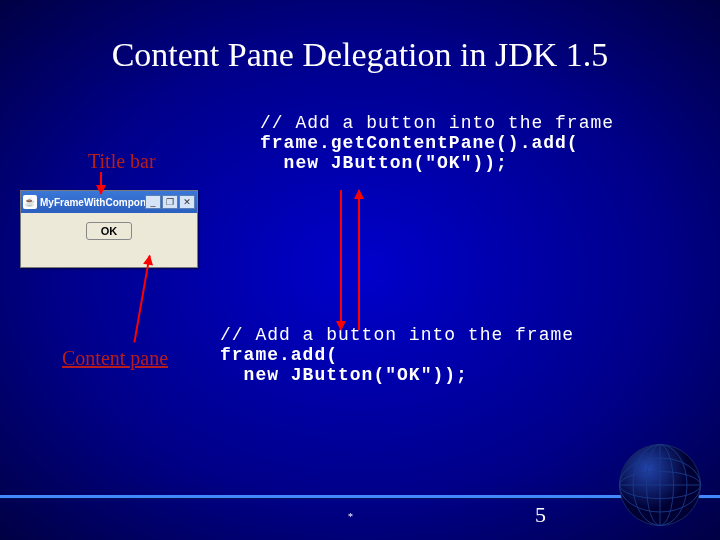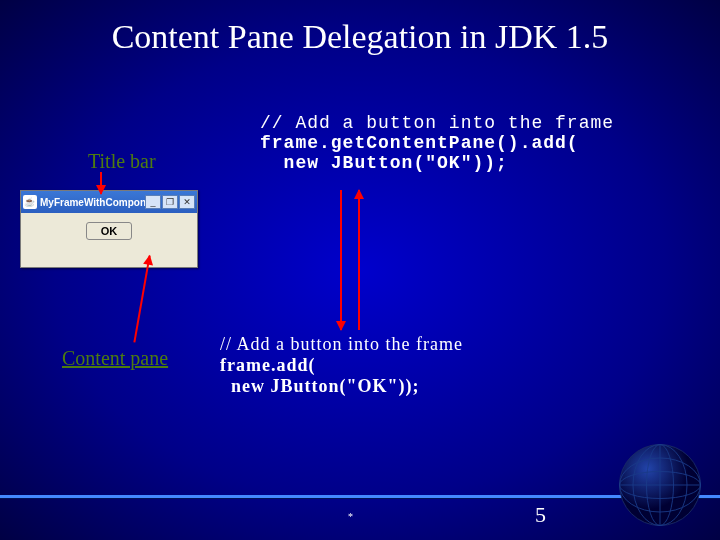--- a/index.html
+++ b/index.html
@@ -16,7 +16,7 @@
     text-align: center;
     font-size: 34px;
     font-weight: normal;
-    padding-top: 18px;
+    padding-top: 36px;
     color: #fff;
   }
   .label {

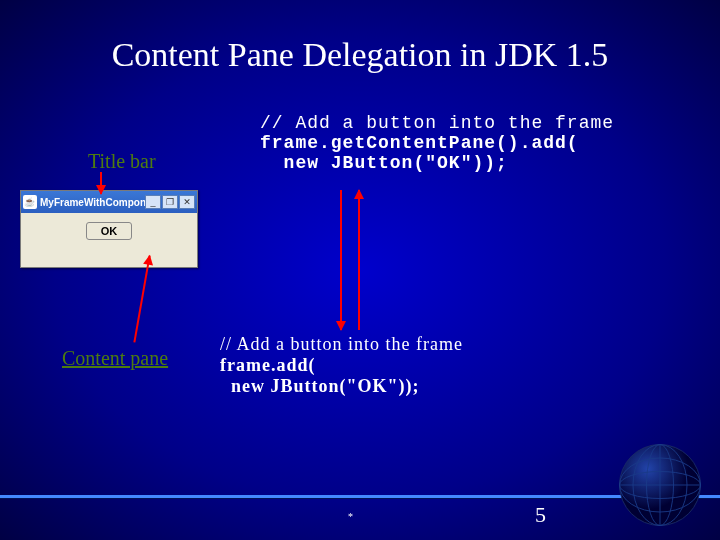--- a/index.html
+++ b/index.html
@@ -22,7 +22,7 @@
   .label {
     position: absolute;
     font-size: 20px;
-    color: #4d7c0f;
+    color: #b91c1c;
   }
   .frame-demo {
     position: absolute;

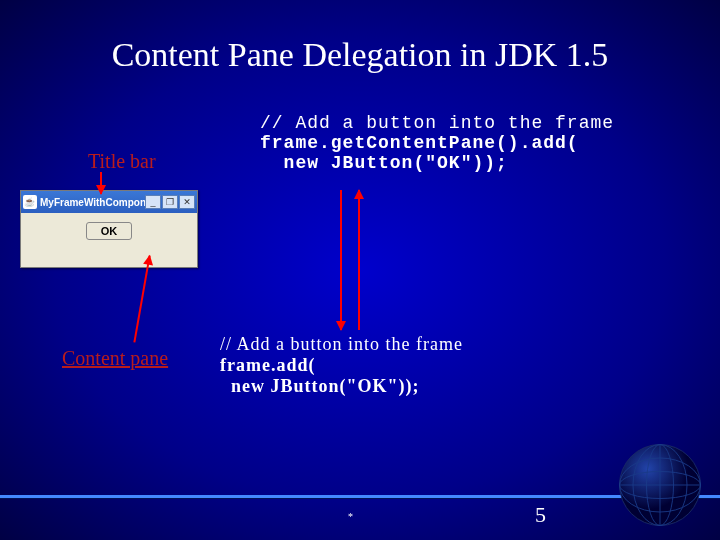--- a/index.html
+++ b/index.html
@@ -185,7 +185,7 @@
 <b>frame.getContentPane().add(</b>
 <b>  new JButton("OK"));</b></div>
 
-<div class="code" style="left:220px; top:334px;font-family:Liberation Serif, serif;"><span>// Add a button into the frame</span>
+<div class="code" style="left:220px; top:325px;"><span>// Add a button into the frame</span>
 <b>frame.add(</b>
 <b>  new JButton("OK"));</b></div>
 

